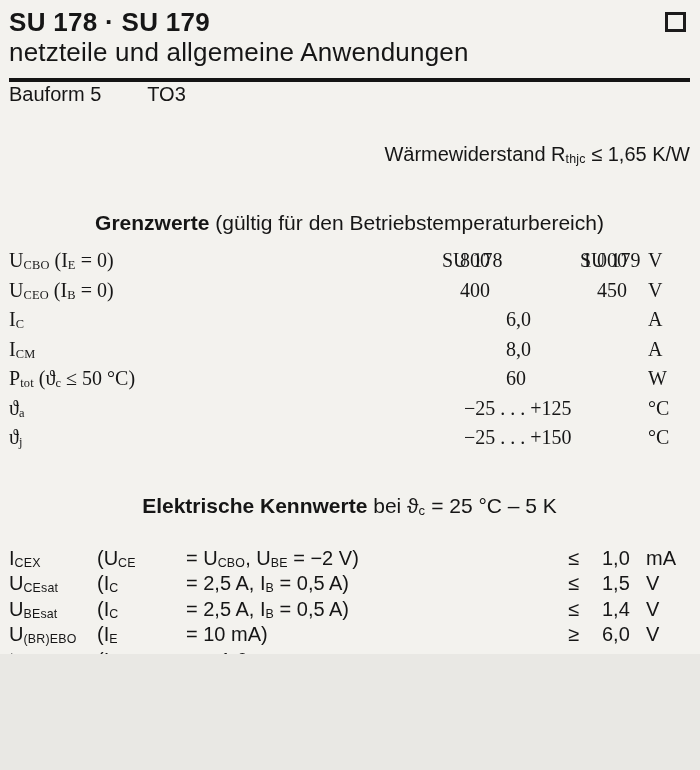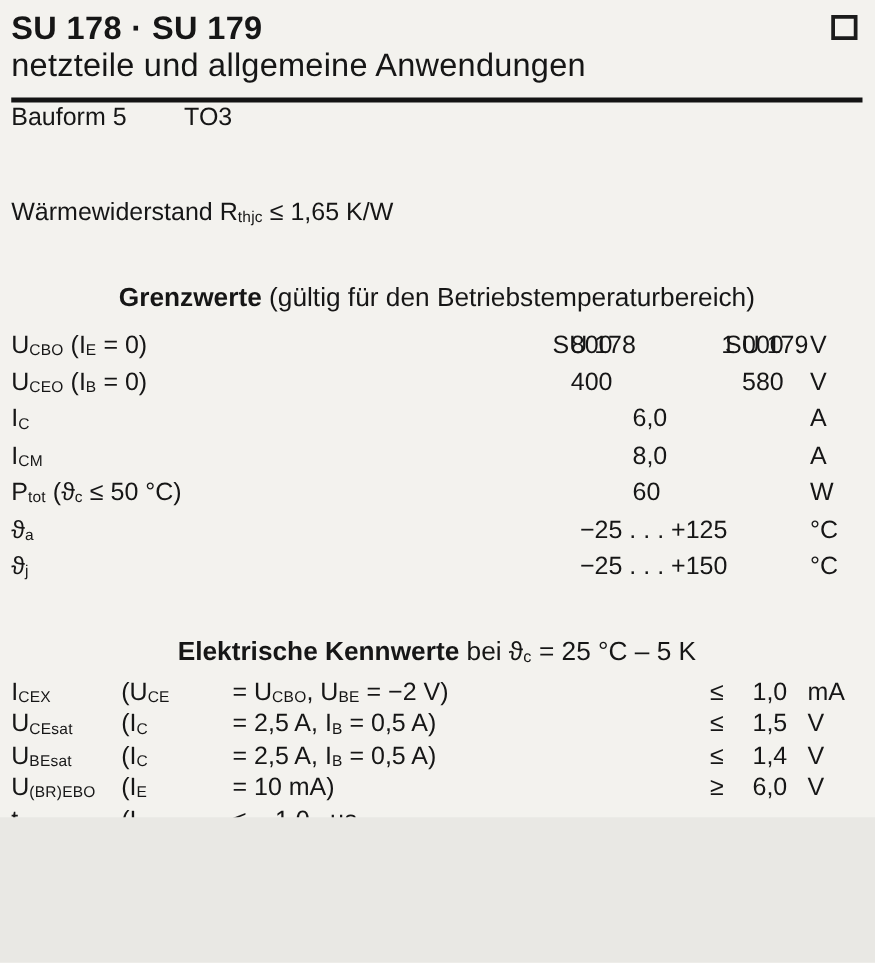--- a/index.html
+++ b/index.html
@@ -19,7 +19,7 @@
   .rule{height:4px;background:#141414;margin-top:9px;}
   .bauform-line{font-size:20px;line-height:24px;}
   .pkg{margin-left:46px;}
-  .thermal-line{margin-top:52px;font-size:20px;line-height:24px;}
+  .thermal-line{margin-top:36px;font-size:20px;line-height:24px;text-align:right;}
   .sect-head{font-size:21px;line-height:26px;text-align:center;}
   .sect-head .b{font-weight:bold;}
   .g-sect{margin-top:44px;}

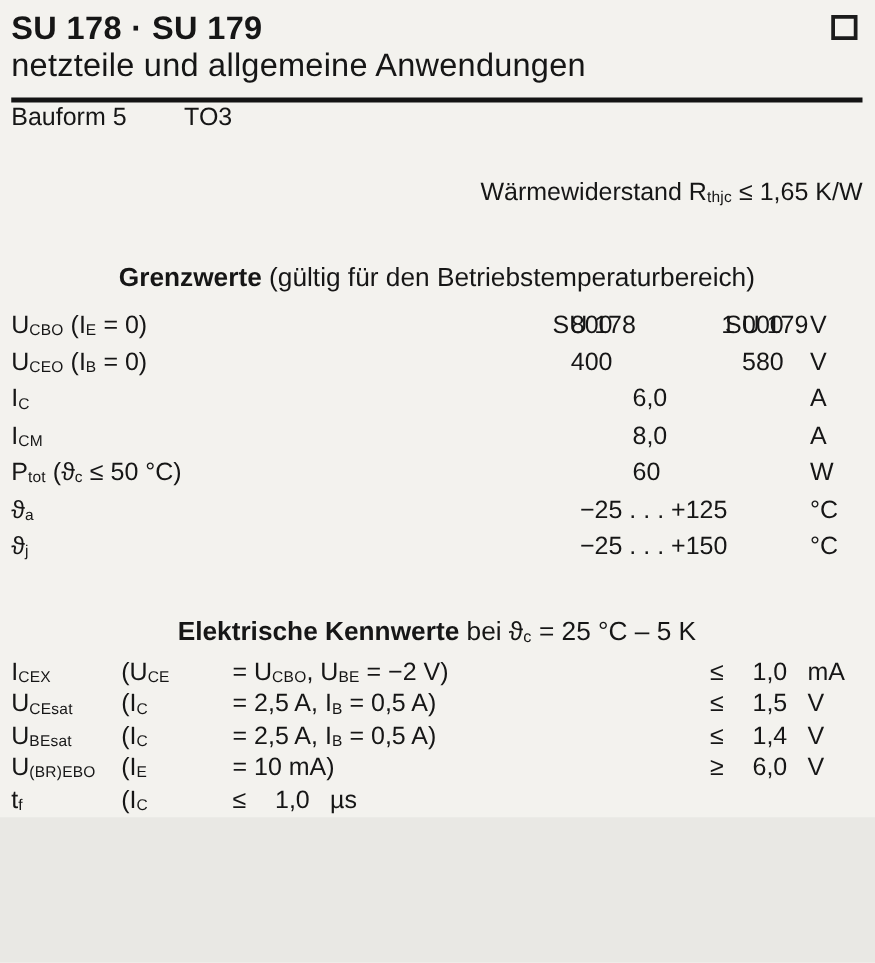--- a/index.html
+++ b/index.html
@@ -25,7 +25,7 @@
   .g-sect{margin-top:44px;}
   .k-sect{margin-top:40px;}
   .g-table{margin-top:10px;font-size:20px;}
-  .g-row{display:flex;line-height:29.5px;}
+  .g-row{display:flex;line-height:29.5px;font-family:Liberation Serif, serif;}
   .g-label{flex:1;}
   .g-mid{position:relative;width:206px;}
   .g-h1{position:absolute;left:0;}

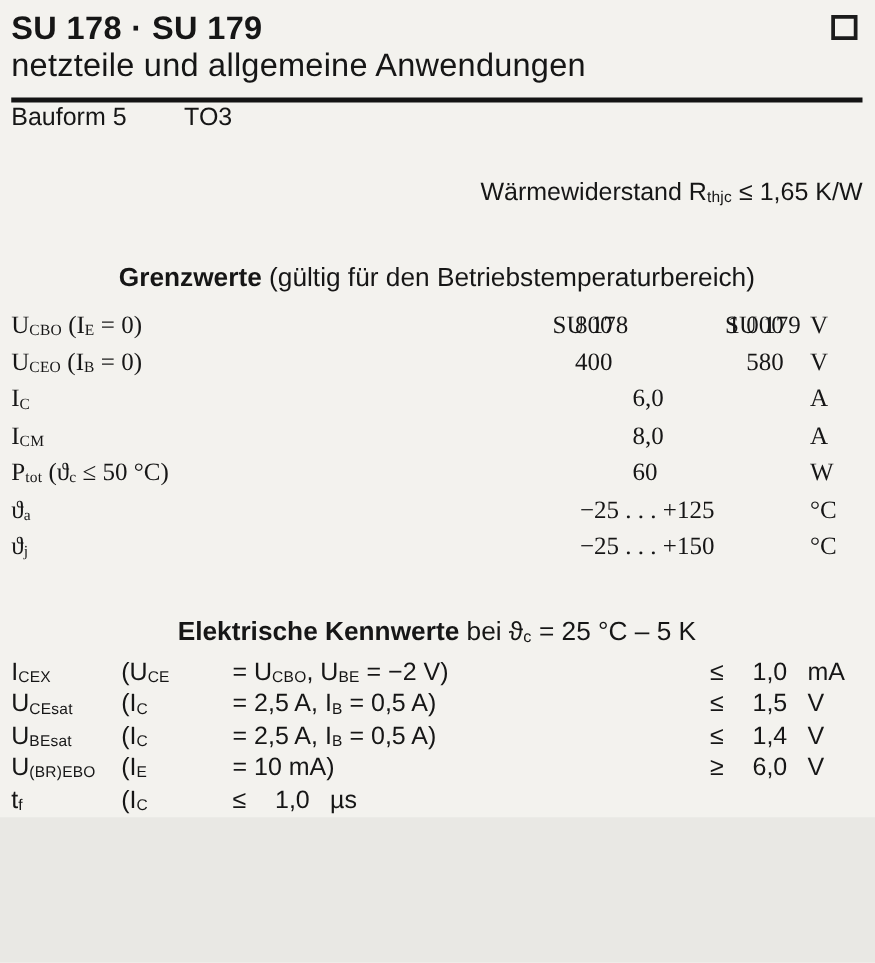--- a/index.html
+++ b/index.html
@@ -85,7 +85,7 @@
         <div class="g-label">U<sub>CEO</sub> (I<sub>B</sub> = 0)</div>
         <div class="g-mid">
           <span class="g-v1">400</span>
-          <span class="g-v2">580</span>
+          <span class="g-v2">450</span>
         </div>
         <div class="g-unit">V</div>
       </div>

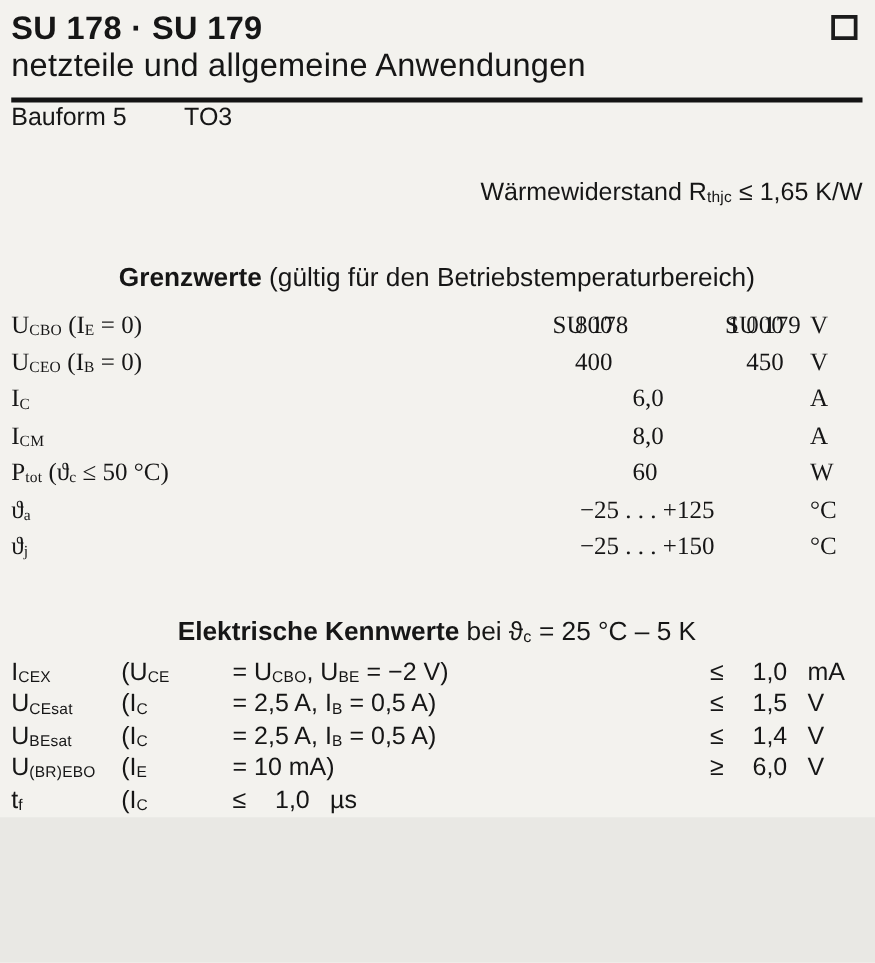--- a/index.html
+++ b/index.html
@@ -35,7 +35,7 @@
   .g-shared{position:absolute;left:64px;}
   .g-range{position:absolute;left:22px;}
   .g-unit{width:42px;}
-  .k-table{margin-top:7px;font-size:20px;}
+  .k-table{margin-top:27px;font-size:20px;}
   .k-row{display:flex;line-height:25.6px;}
   .k-sym{width:88px;}
   .k-open{width:89px;}

